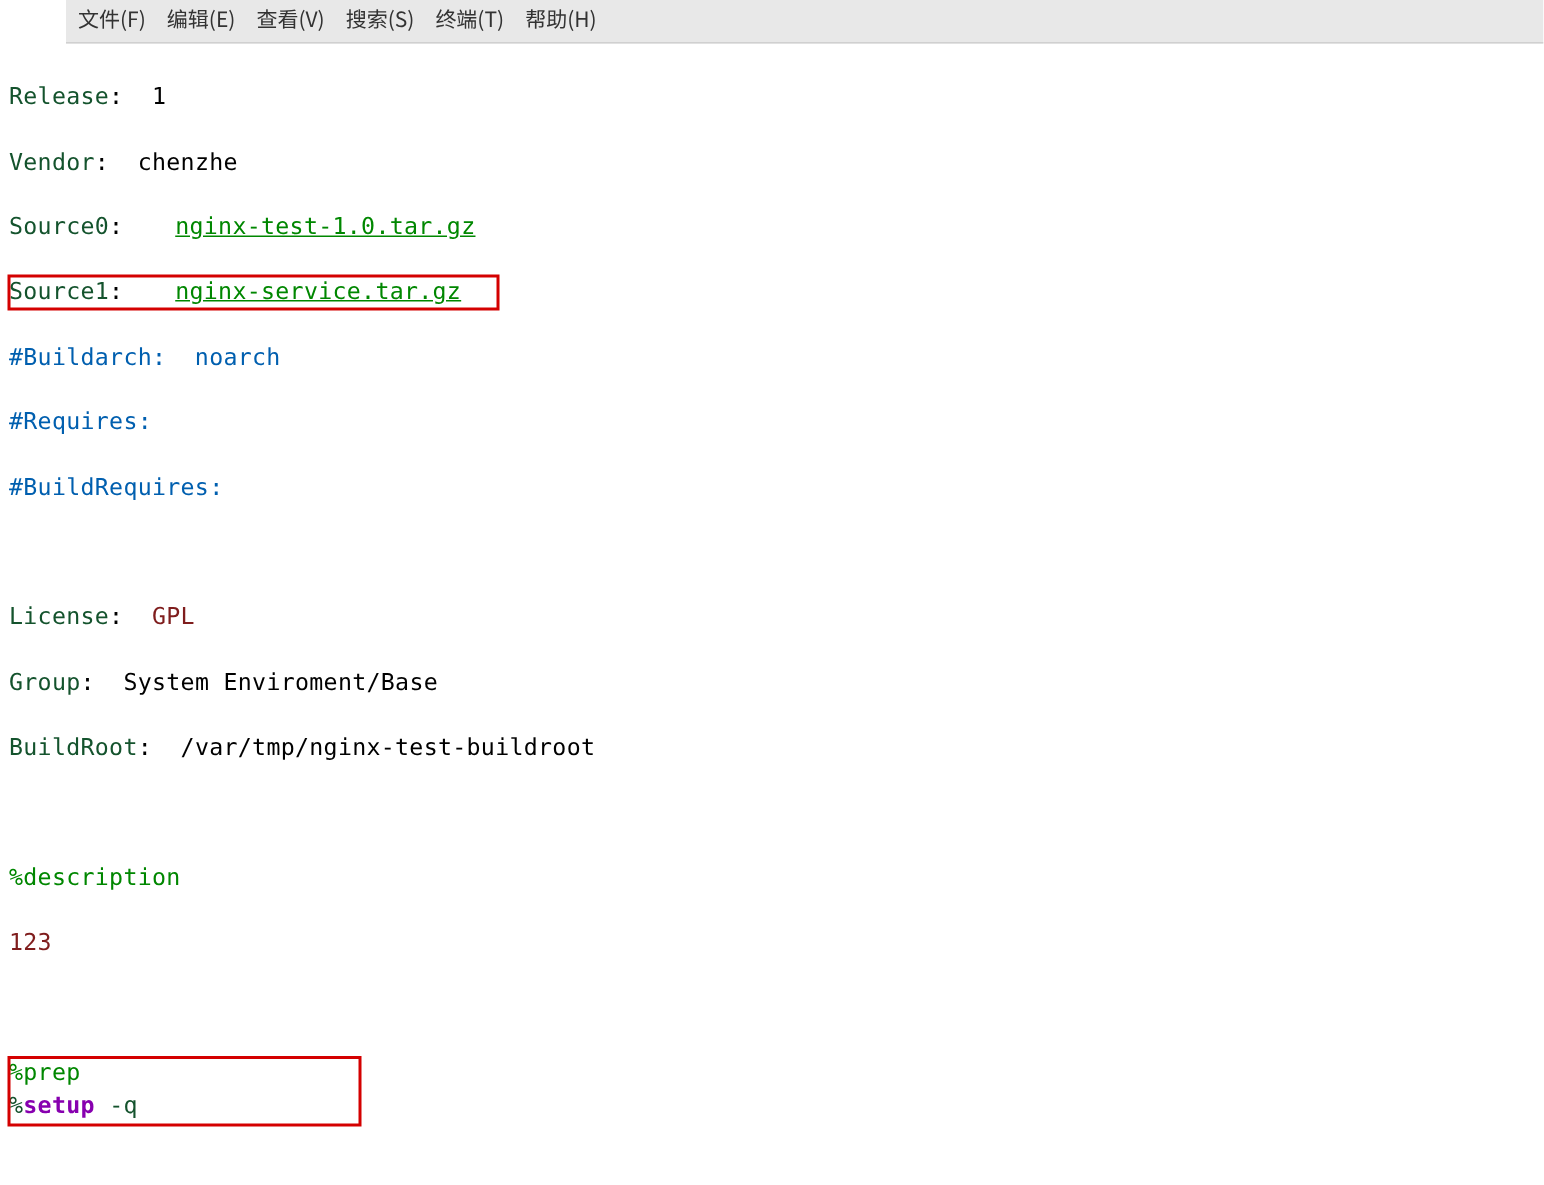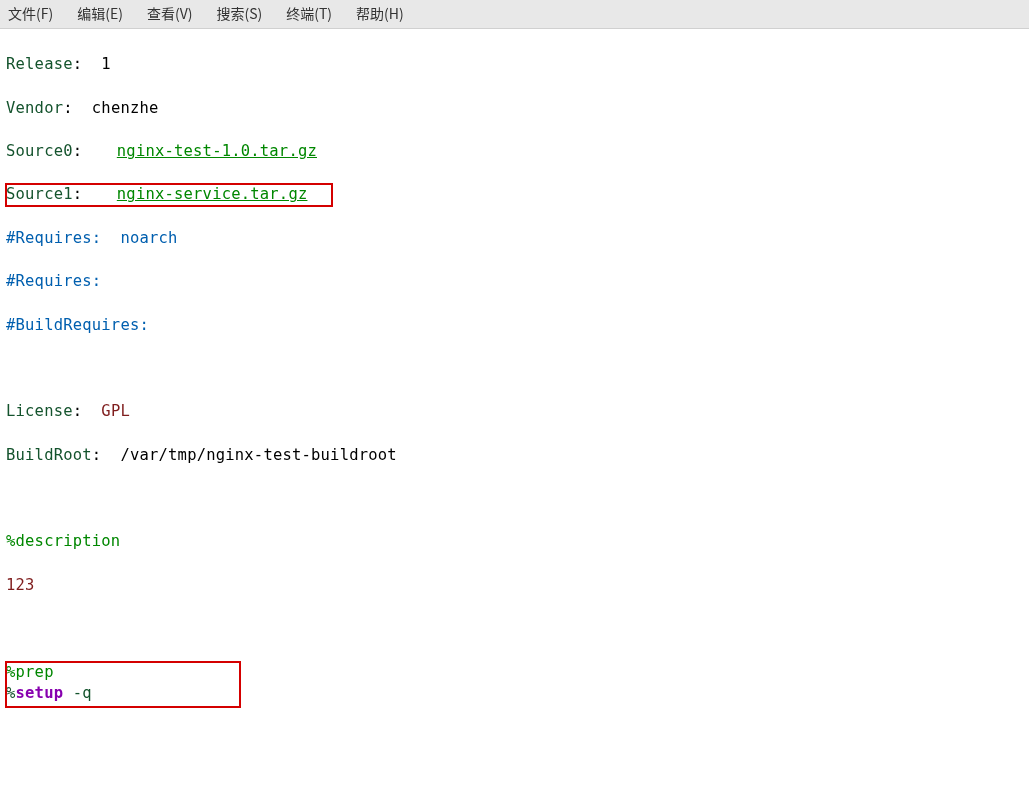--- a/index.html
+++ b/index.html
@@ -21,10 +21,11 @@
       border-bottom: 1px solid #d0d0d0;
       padding: 4px 8px;
       display: flex;
-      gap: 24px;
+      gap: 14px;
       font-family: "Noto Sans CJK SC", sans-serif;
       font-size: 14px;
       color: #333;
+      margin-left: 44px;
     }
     .menubar span {
       cursor: default;

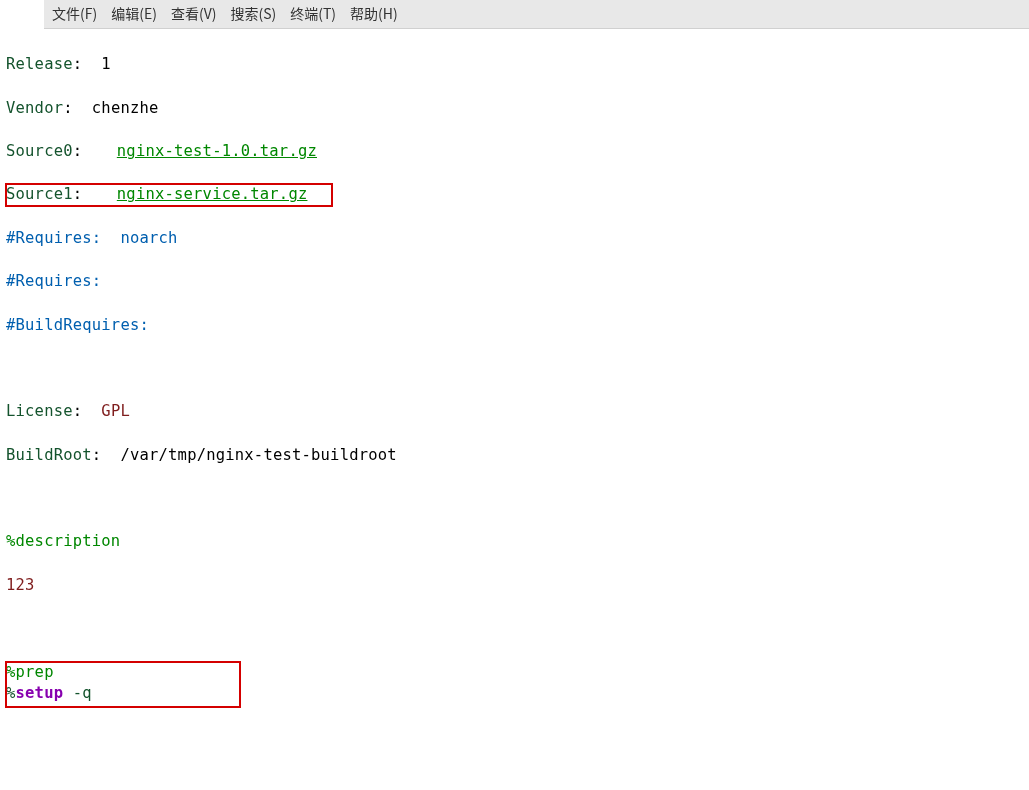--- a/index.html
+++ b/index.html
@@ -70,7 +70,7 @@
 <span class="line"><span class="brown">Vendor</span><span class="black">:  </span><span class="black">chenzhe</span></span>
 <span class="line"><span class="brown">Source0</span><span class="black">: </span><span class="green underline">nginx-test-1.0.tar.gz</span></span>
 <span class="line redbox" style="width:326px;"><span class="brown">Source1</span><span class="black">: </span><span class="green underline">nginx-service.tar.gz</span></span>
-<span class="line"><span class="blue">#Requires:  noarch</span></span>
+<span class="line"><span class="blue">#Buildarch:  noarch</span></span>
 <span class="line"><span class="blue">#Requires:</span></span>
 <span class="line"><span class="blue">#BuildRequires:</span></span>
 <span class="line"> </span>

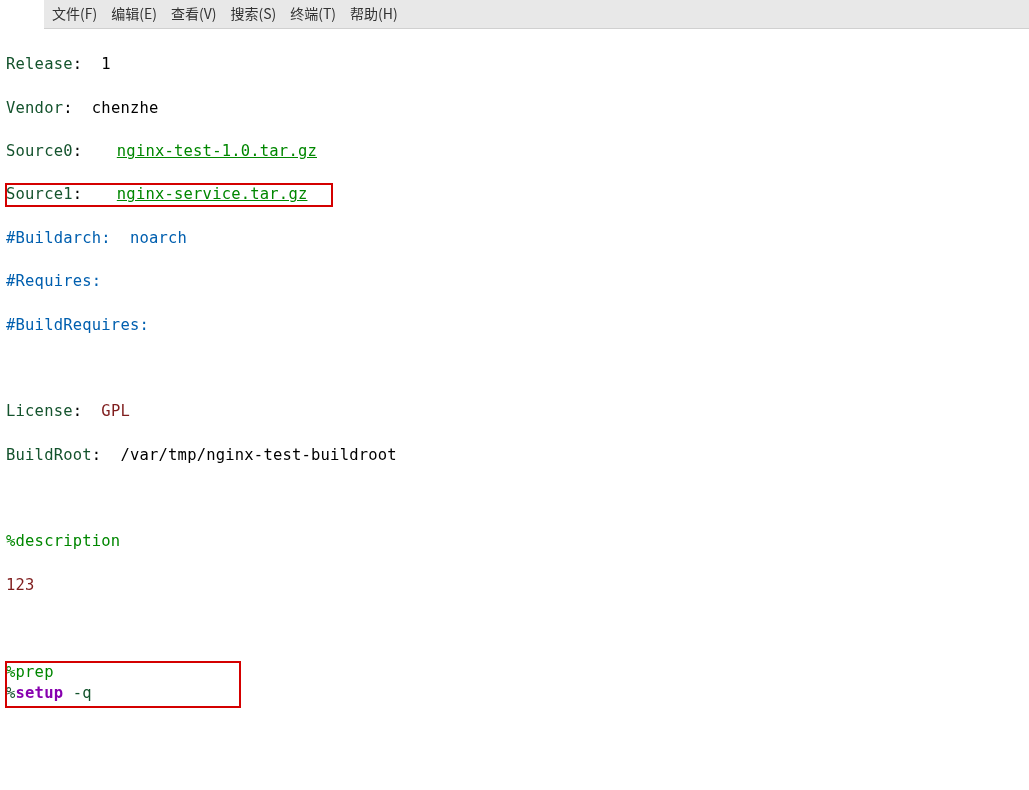--- a/index.html
+++ b/index.html
@@ -75,6 +75,7 @@
 <span class="line"><span class="blue">#BuildRequires:</span></span>
 <span class="line"> </span>
 <span class="line"><span class="brown">License</span><span class="black">:  </span><span class="red">GPL</span></span>
+<span class="line"><span class="brown">Group</span><span class="black">:  </span><span class="black">System Enviroment/Base</span></span>
 <span class="line"><span class="brown">BuildRoot</span><span class="black">:  </span><span class="black">/var/tmp/nginx-test-buildroot</span></span>
 <span class="line"> </span>
 <span class="line"><span class="green">%description</span></span>

